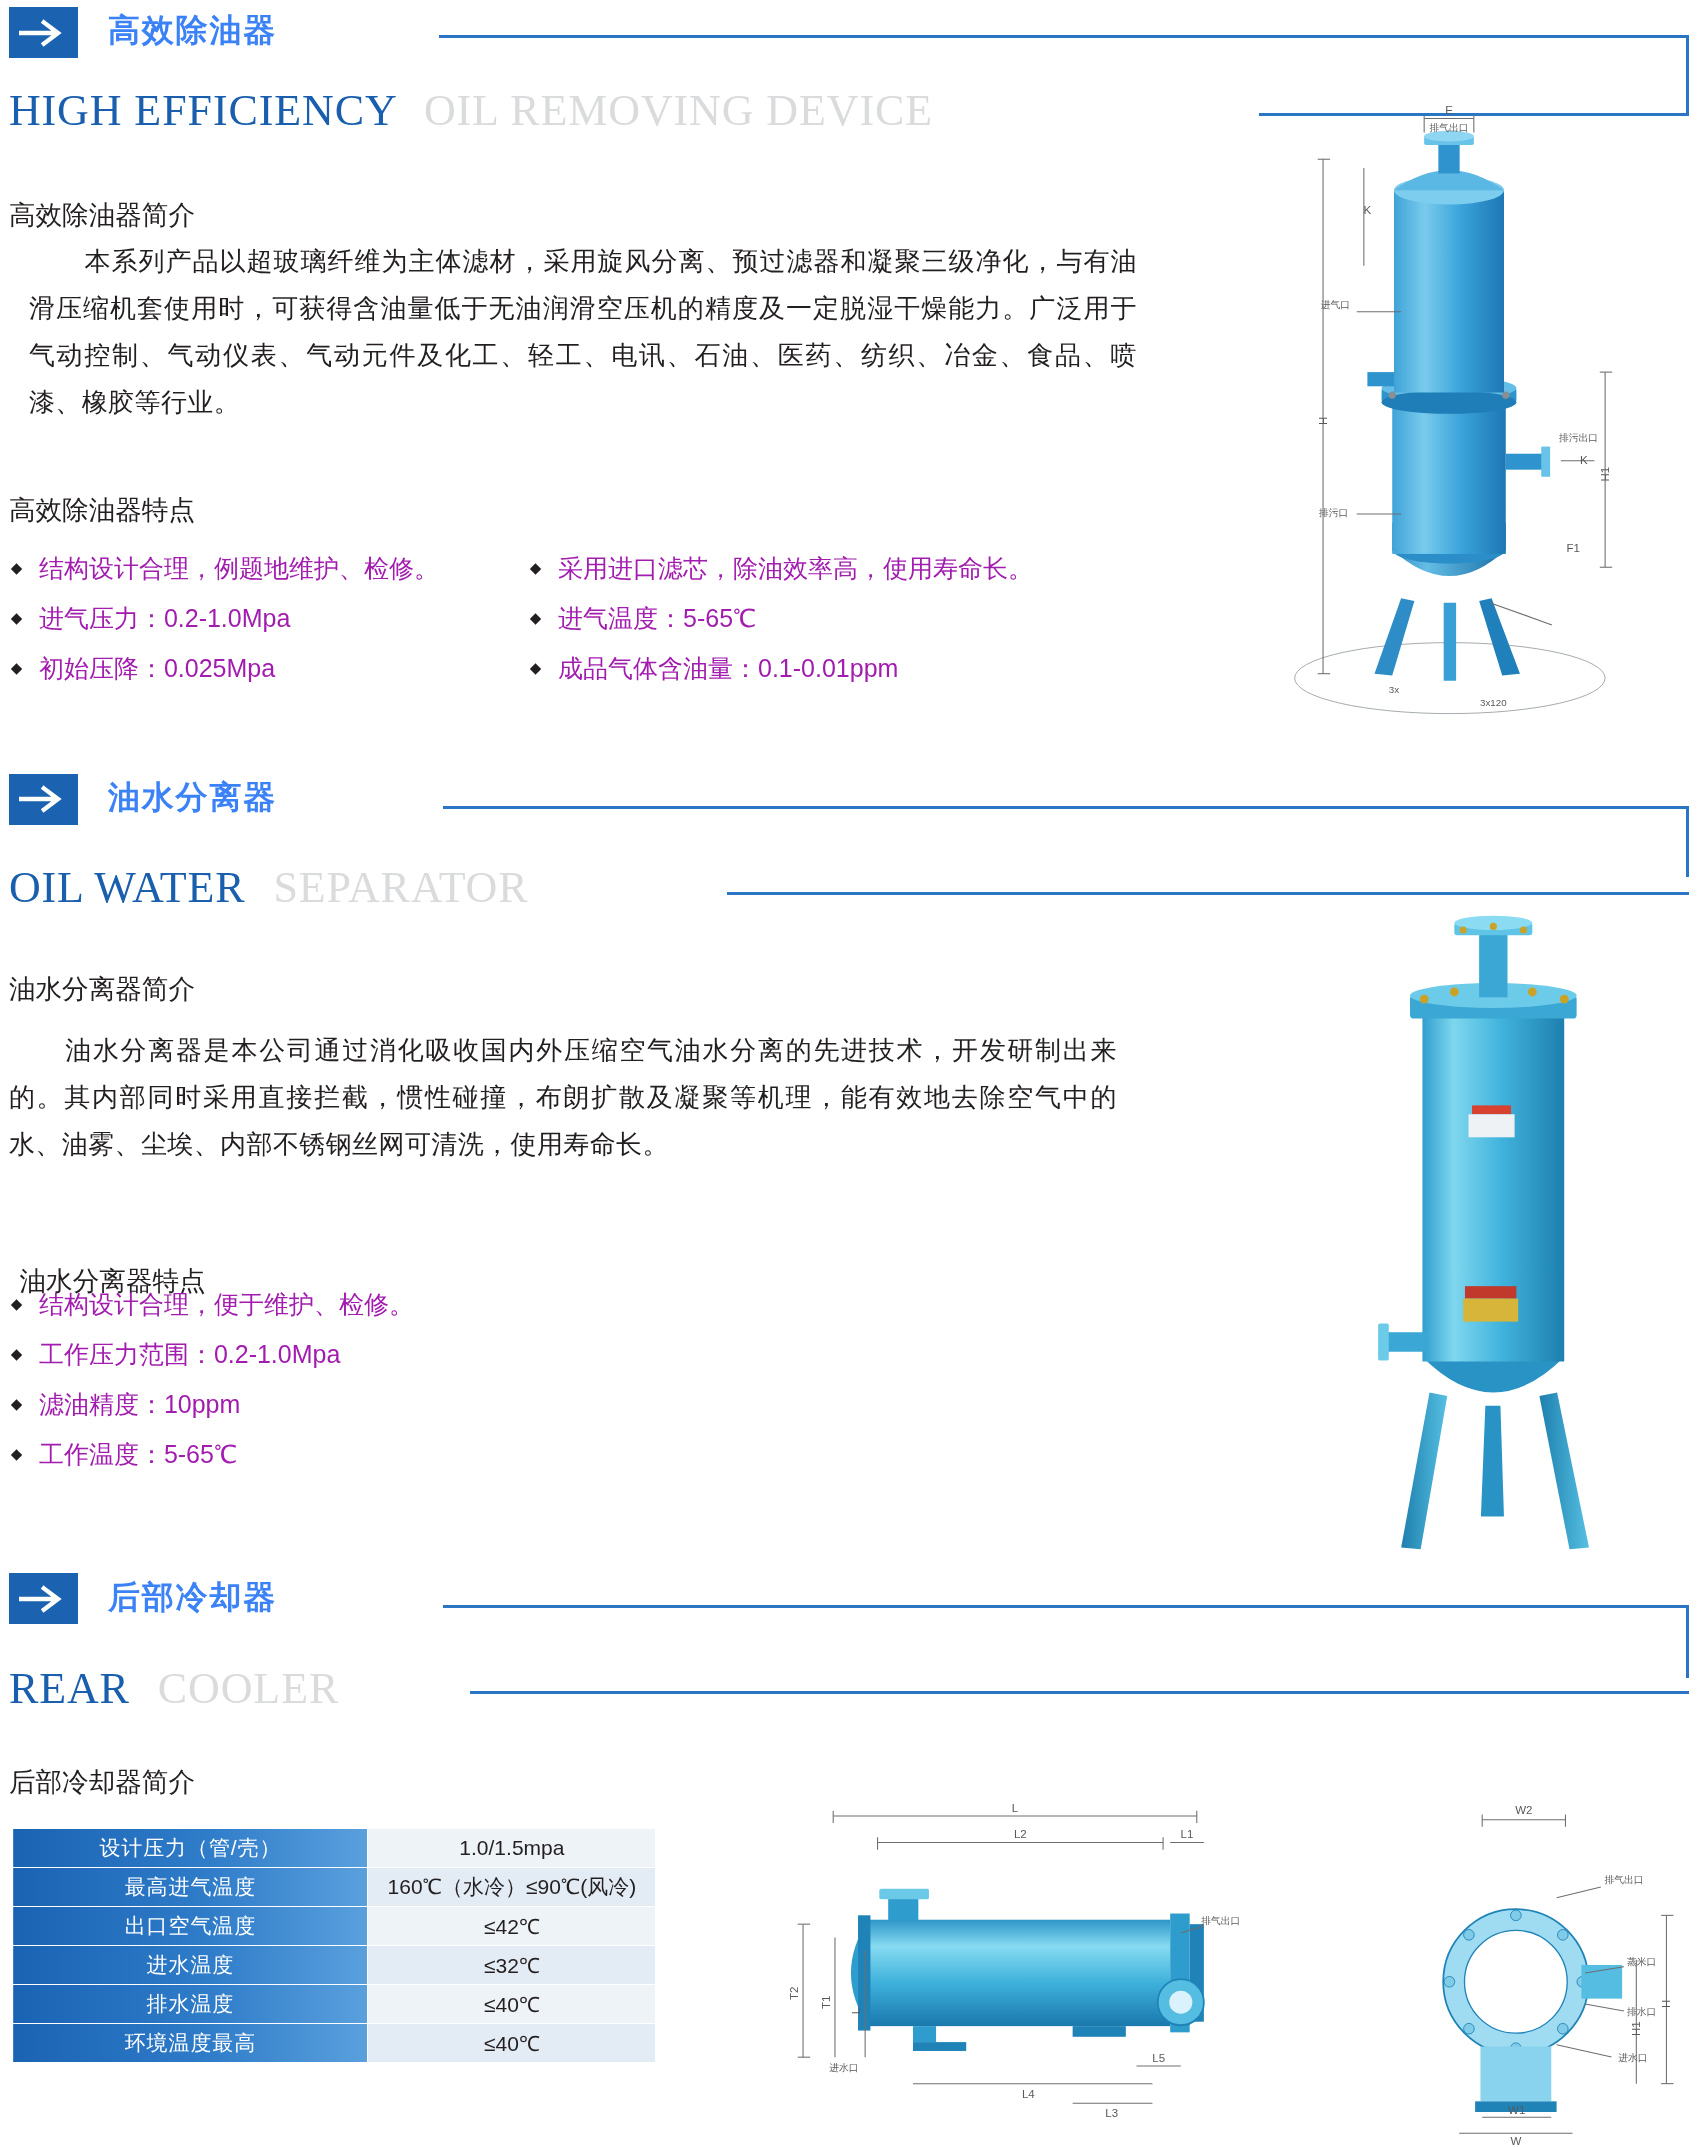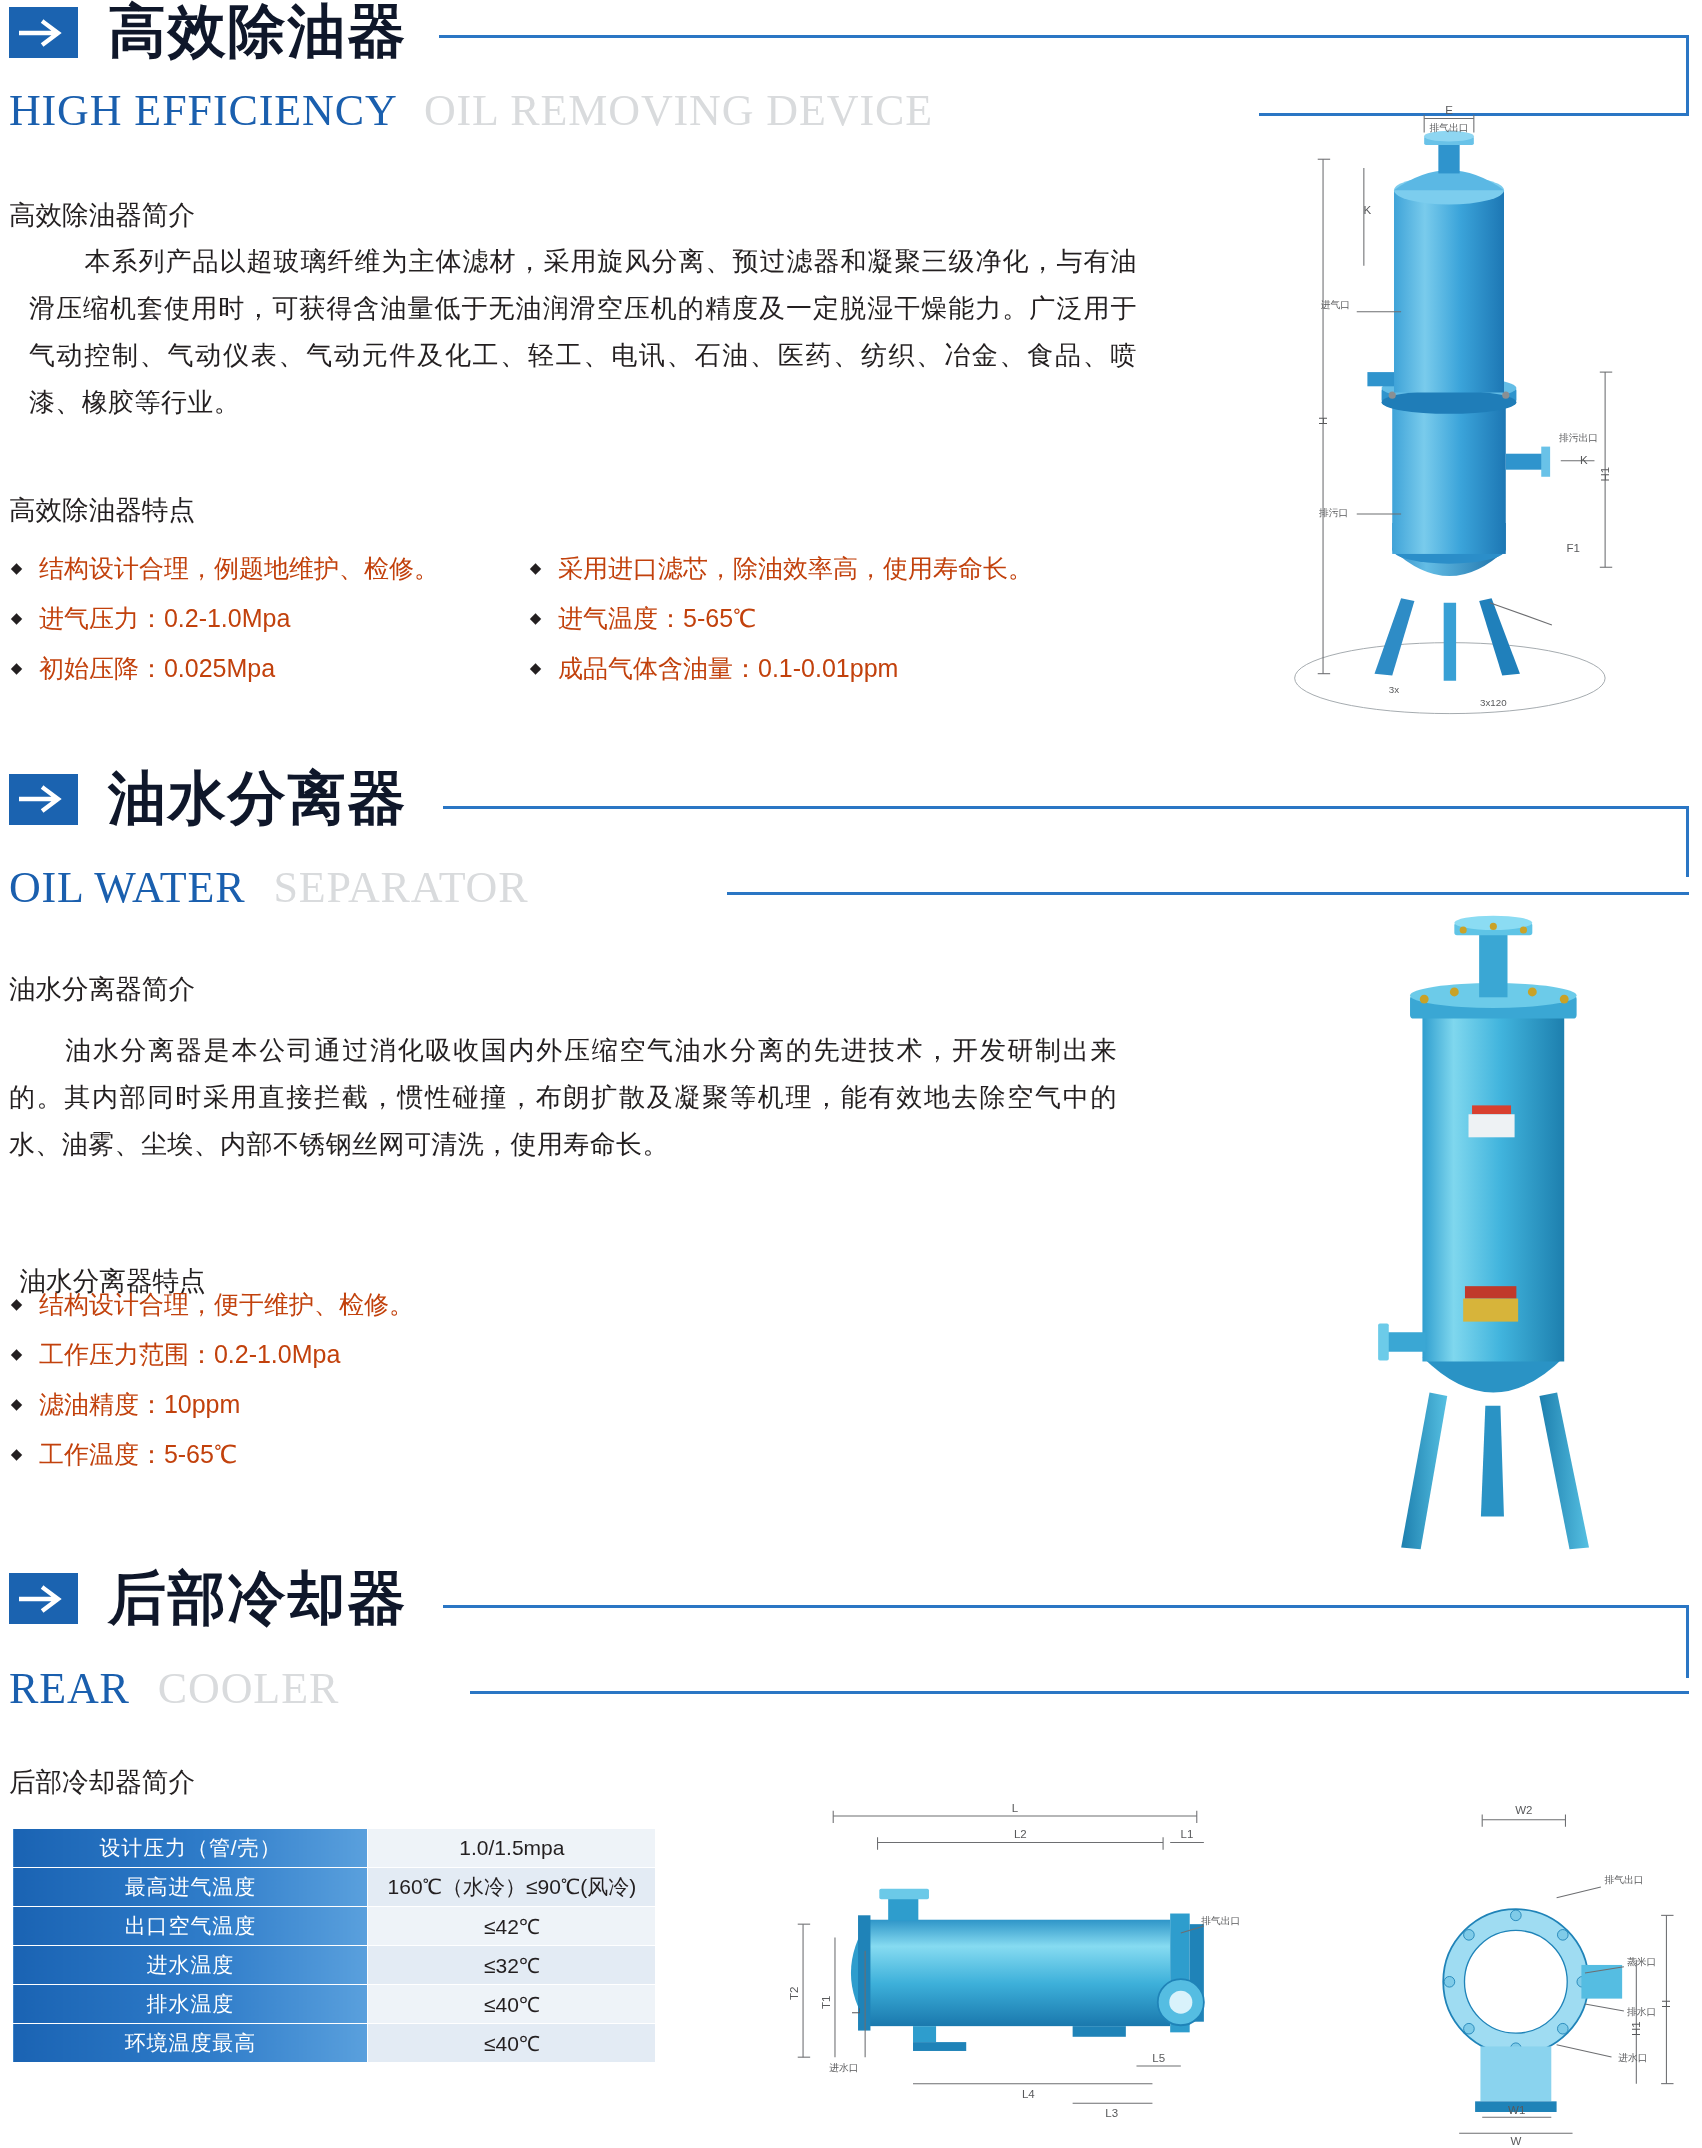--- a/index.html
+++ b/index.html
@@ -28,9 +28,9 @@
   .cn-title {
     display: inline-block;
     vertical-align: middle;
-    font-size: 58px;
+    font-size: 32px;
     font-weight: bold;
-    color: #0f172a;
+    color: #3b82f6;
     letter-spacing: 1.8px;
     margin-left: 23px;
     line-height: 51px;

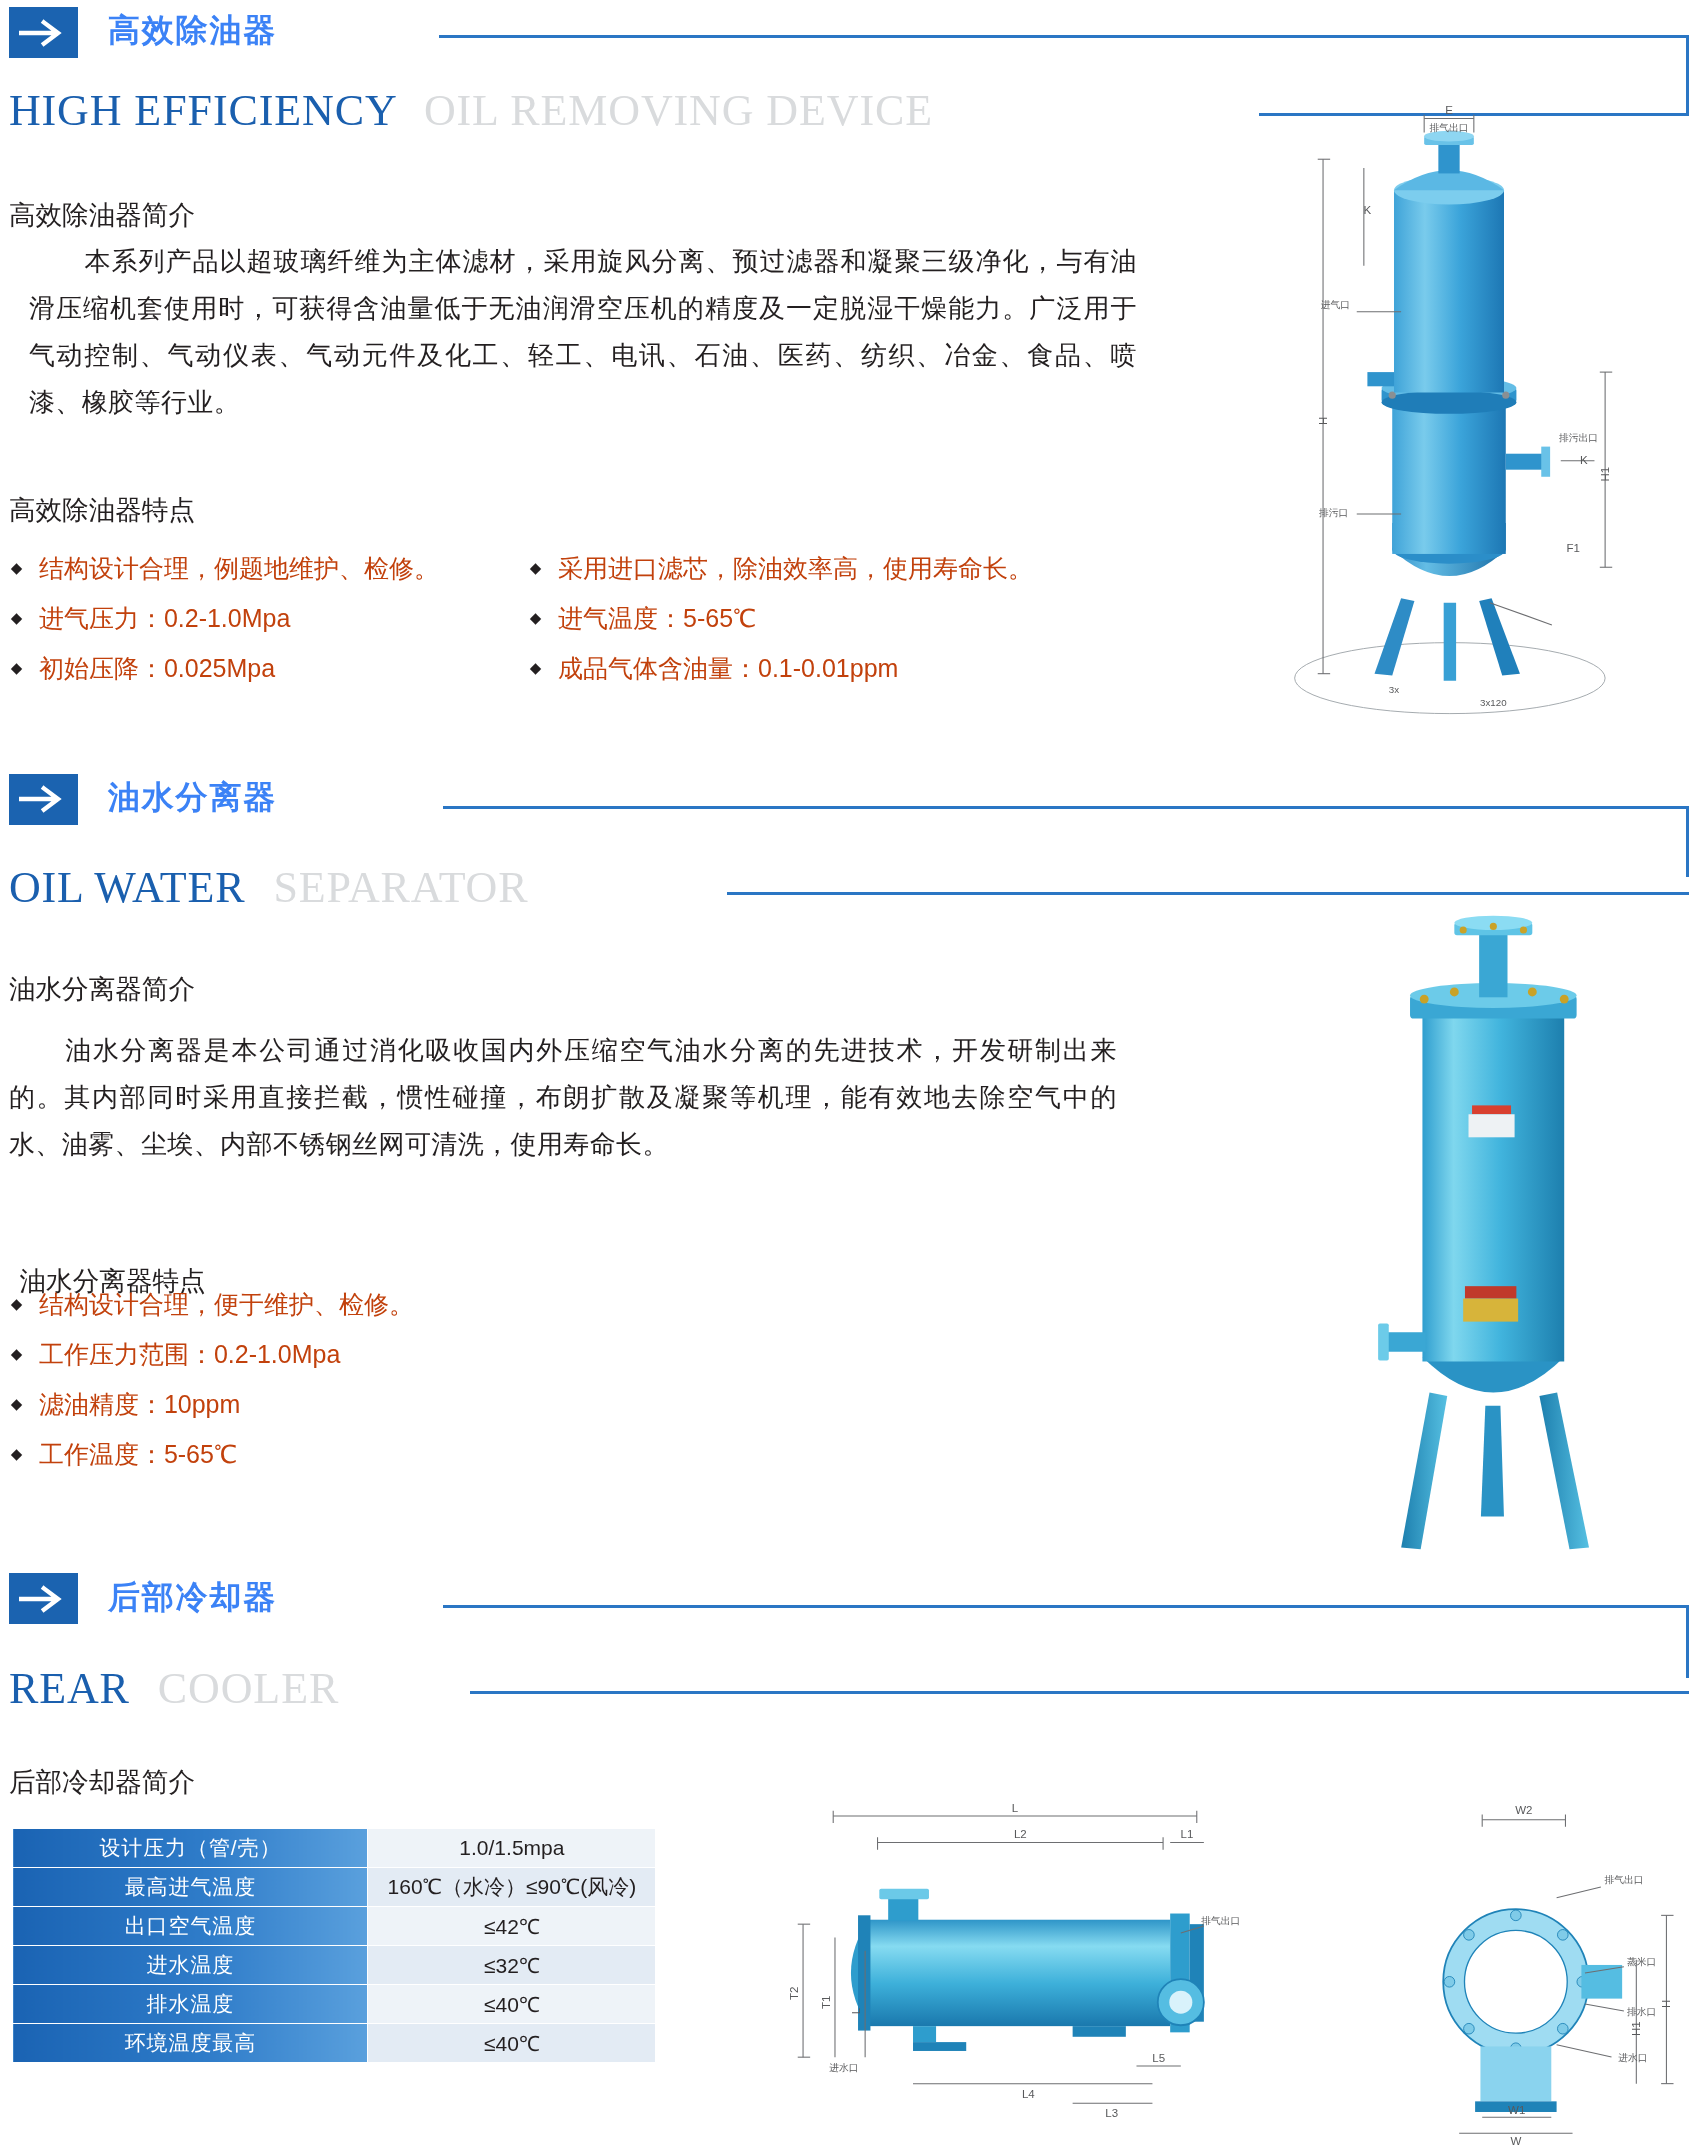--- a/index.html
+++ b/index.html
@@ -73,7 +73,7 @@
   ul.feat li {
     font-size: 25px;
     line-height: 50px;
-    color: #c2410c;
+    color: #a21caf;
     position: relative;
     padding-left: 30px;
     white-space: nowrap;

